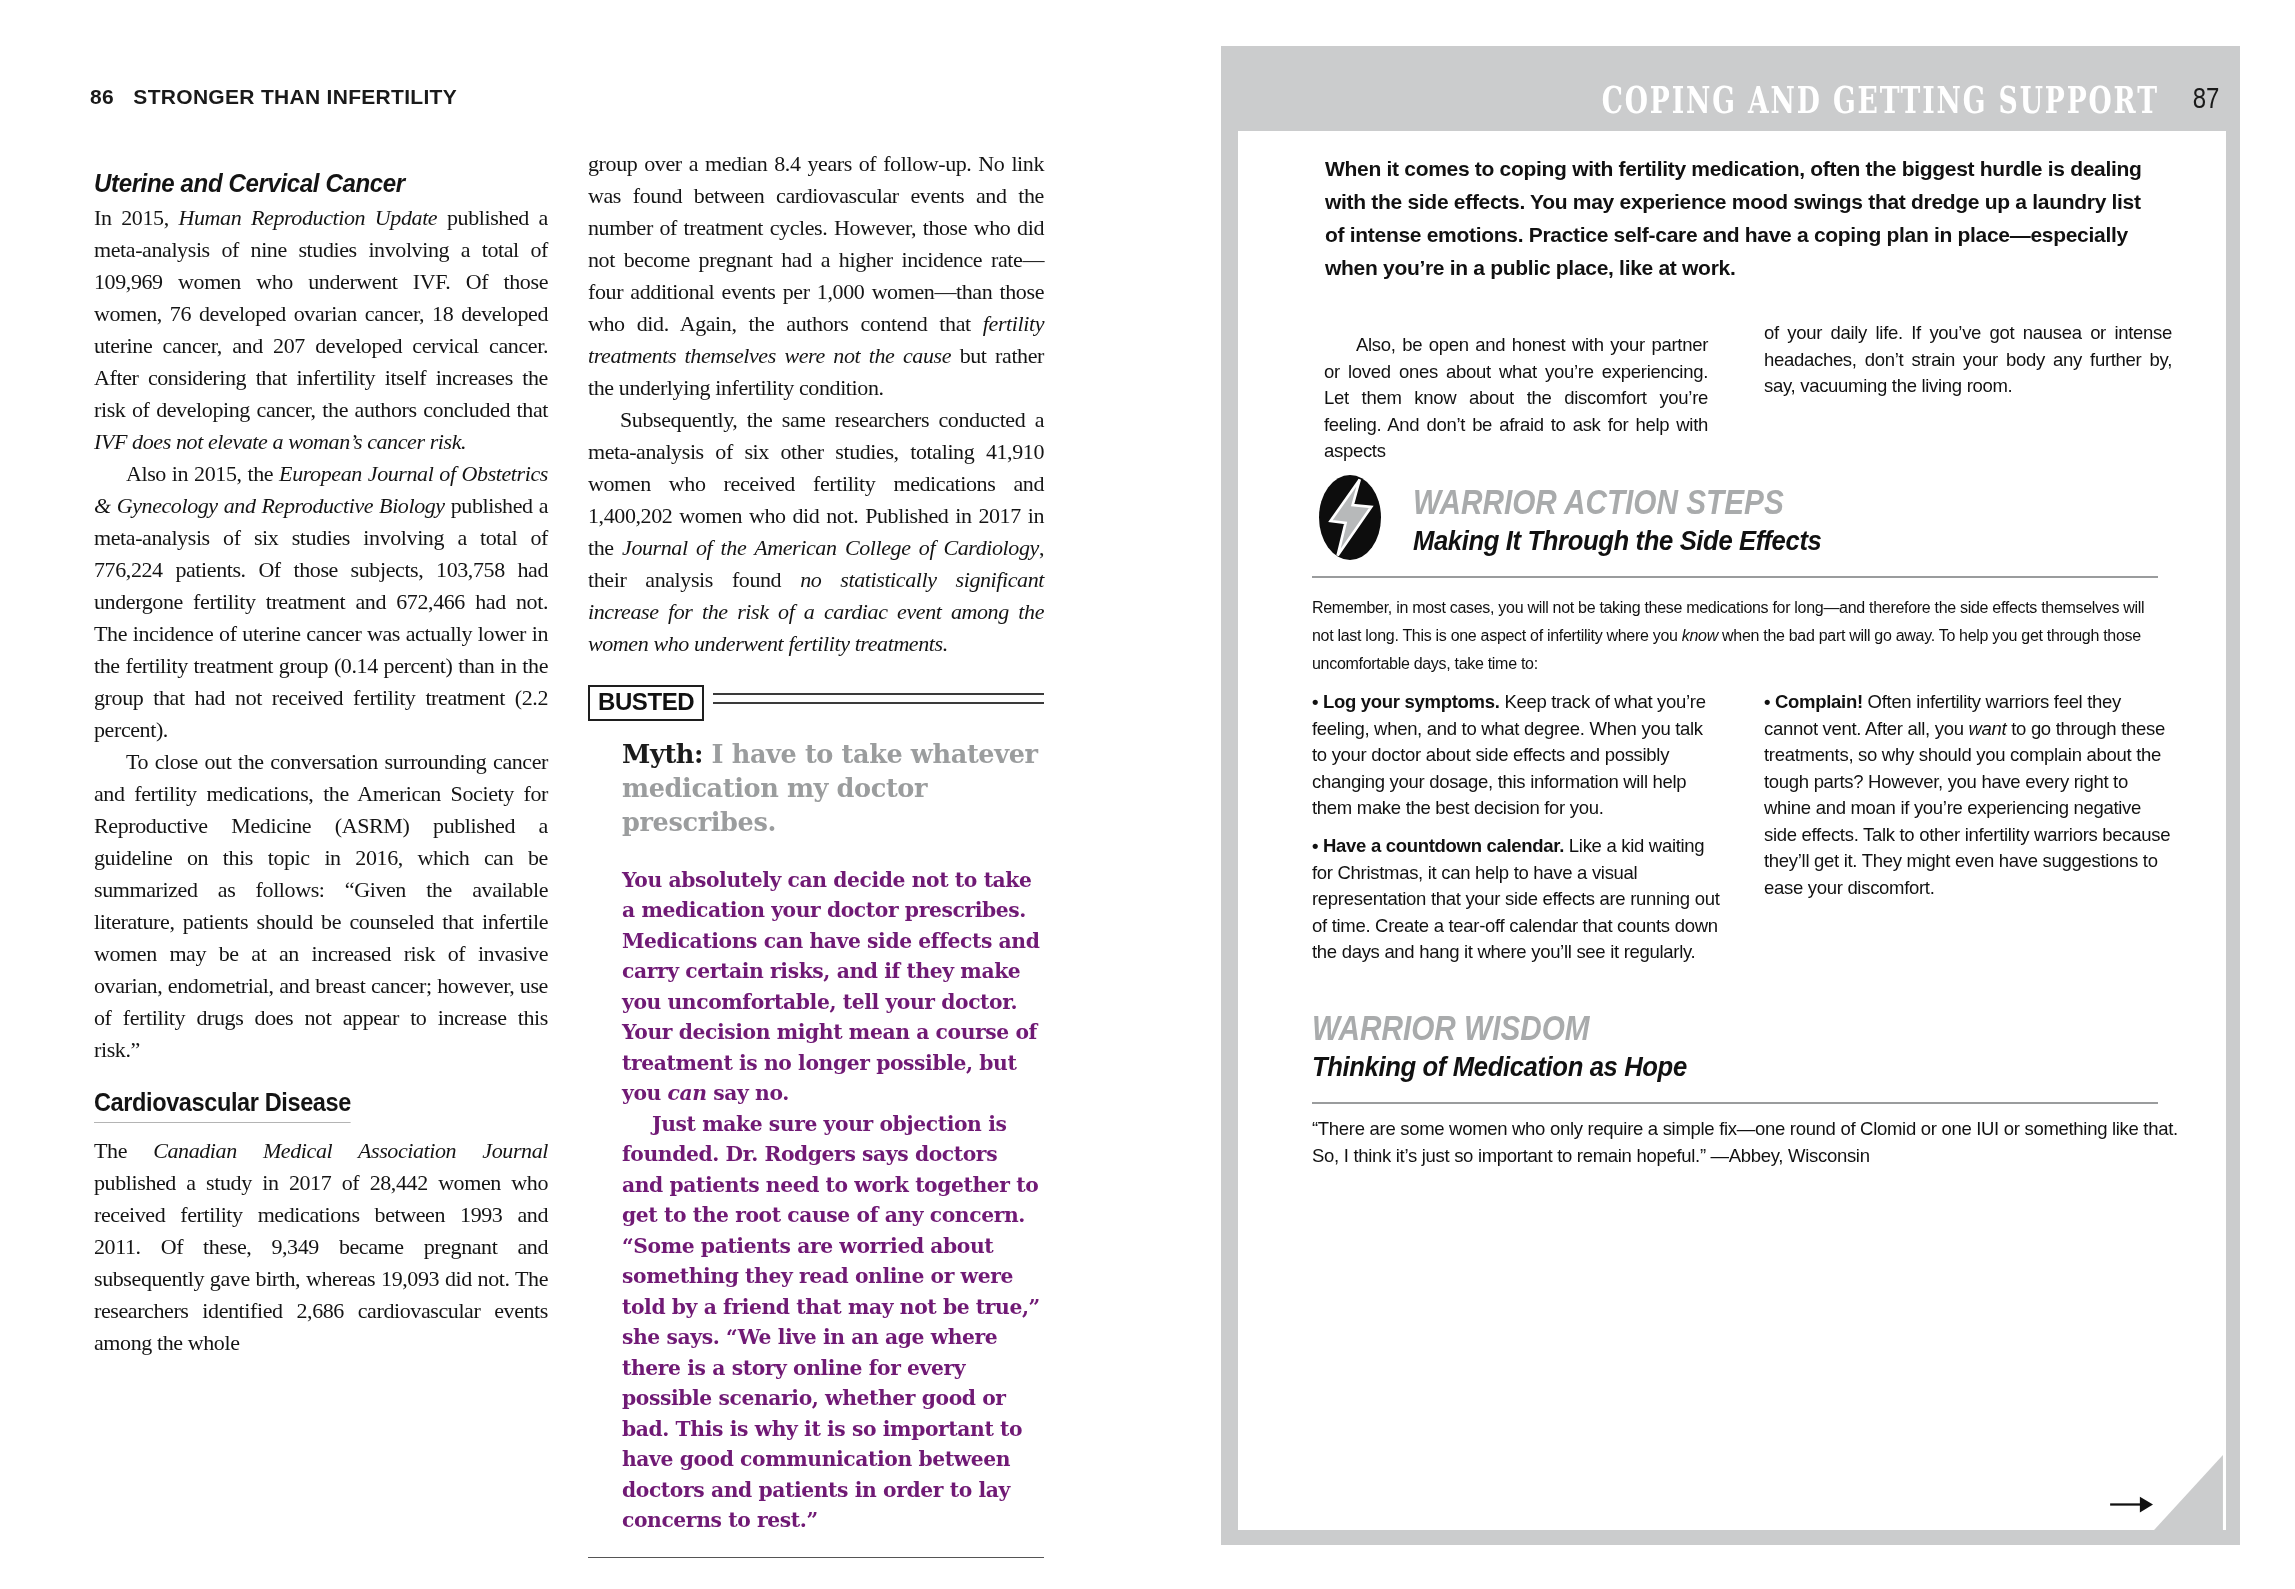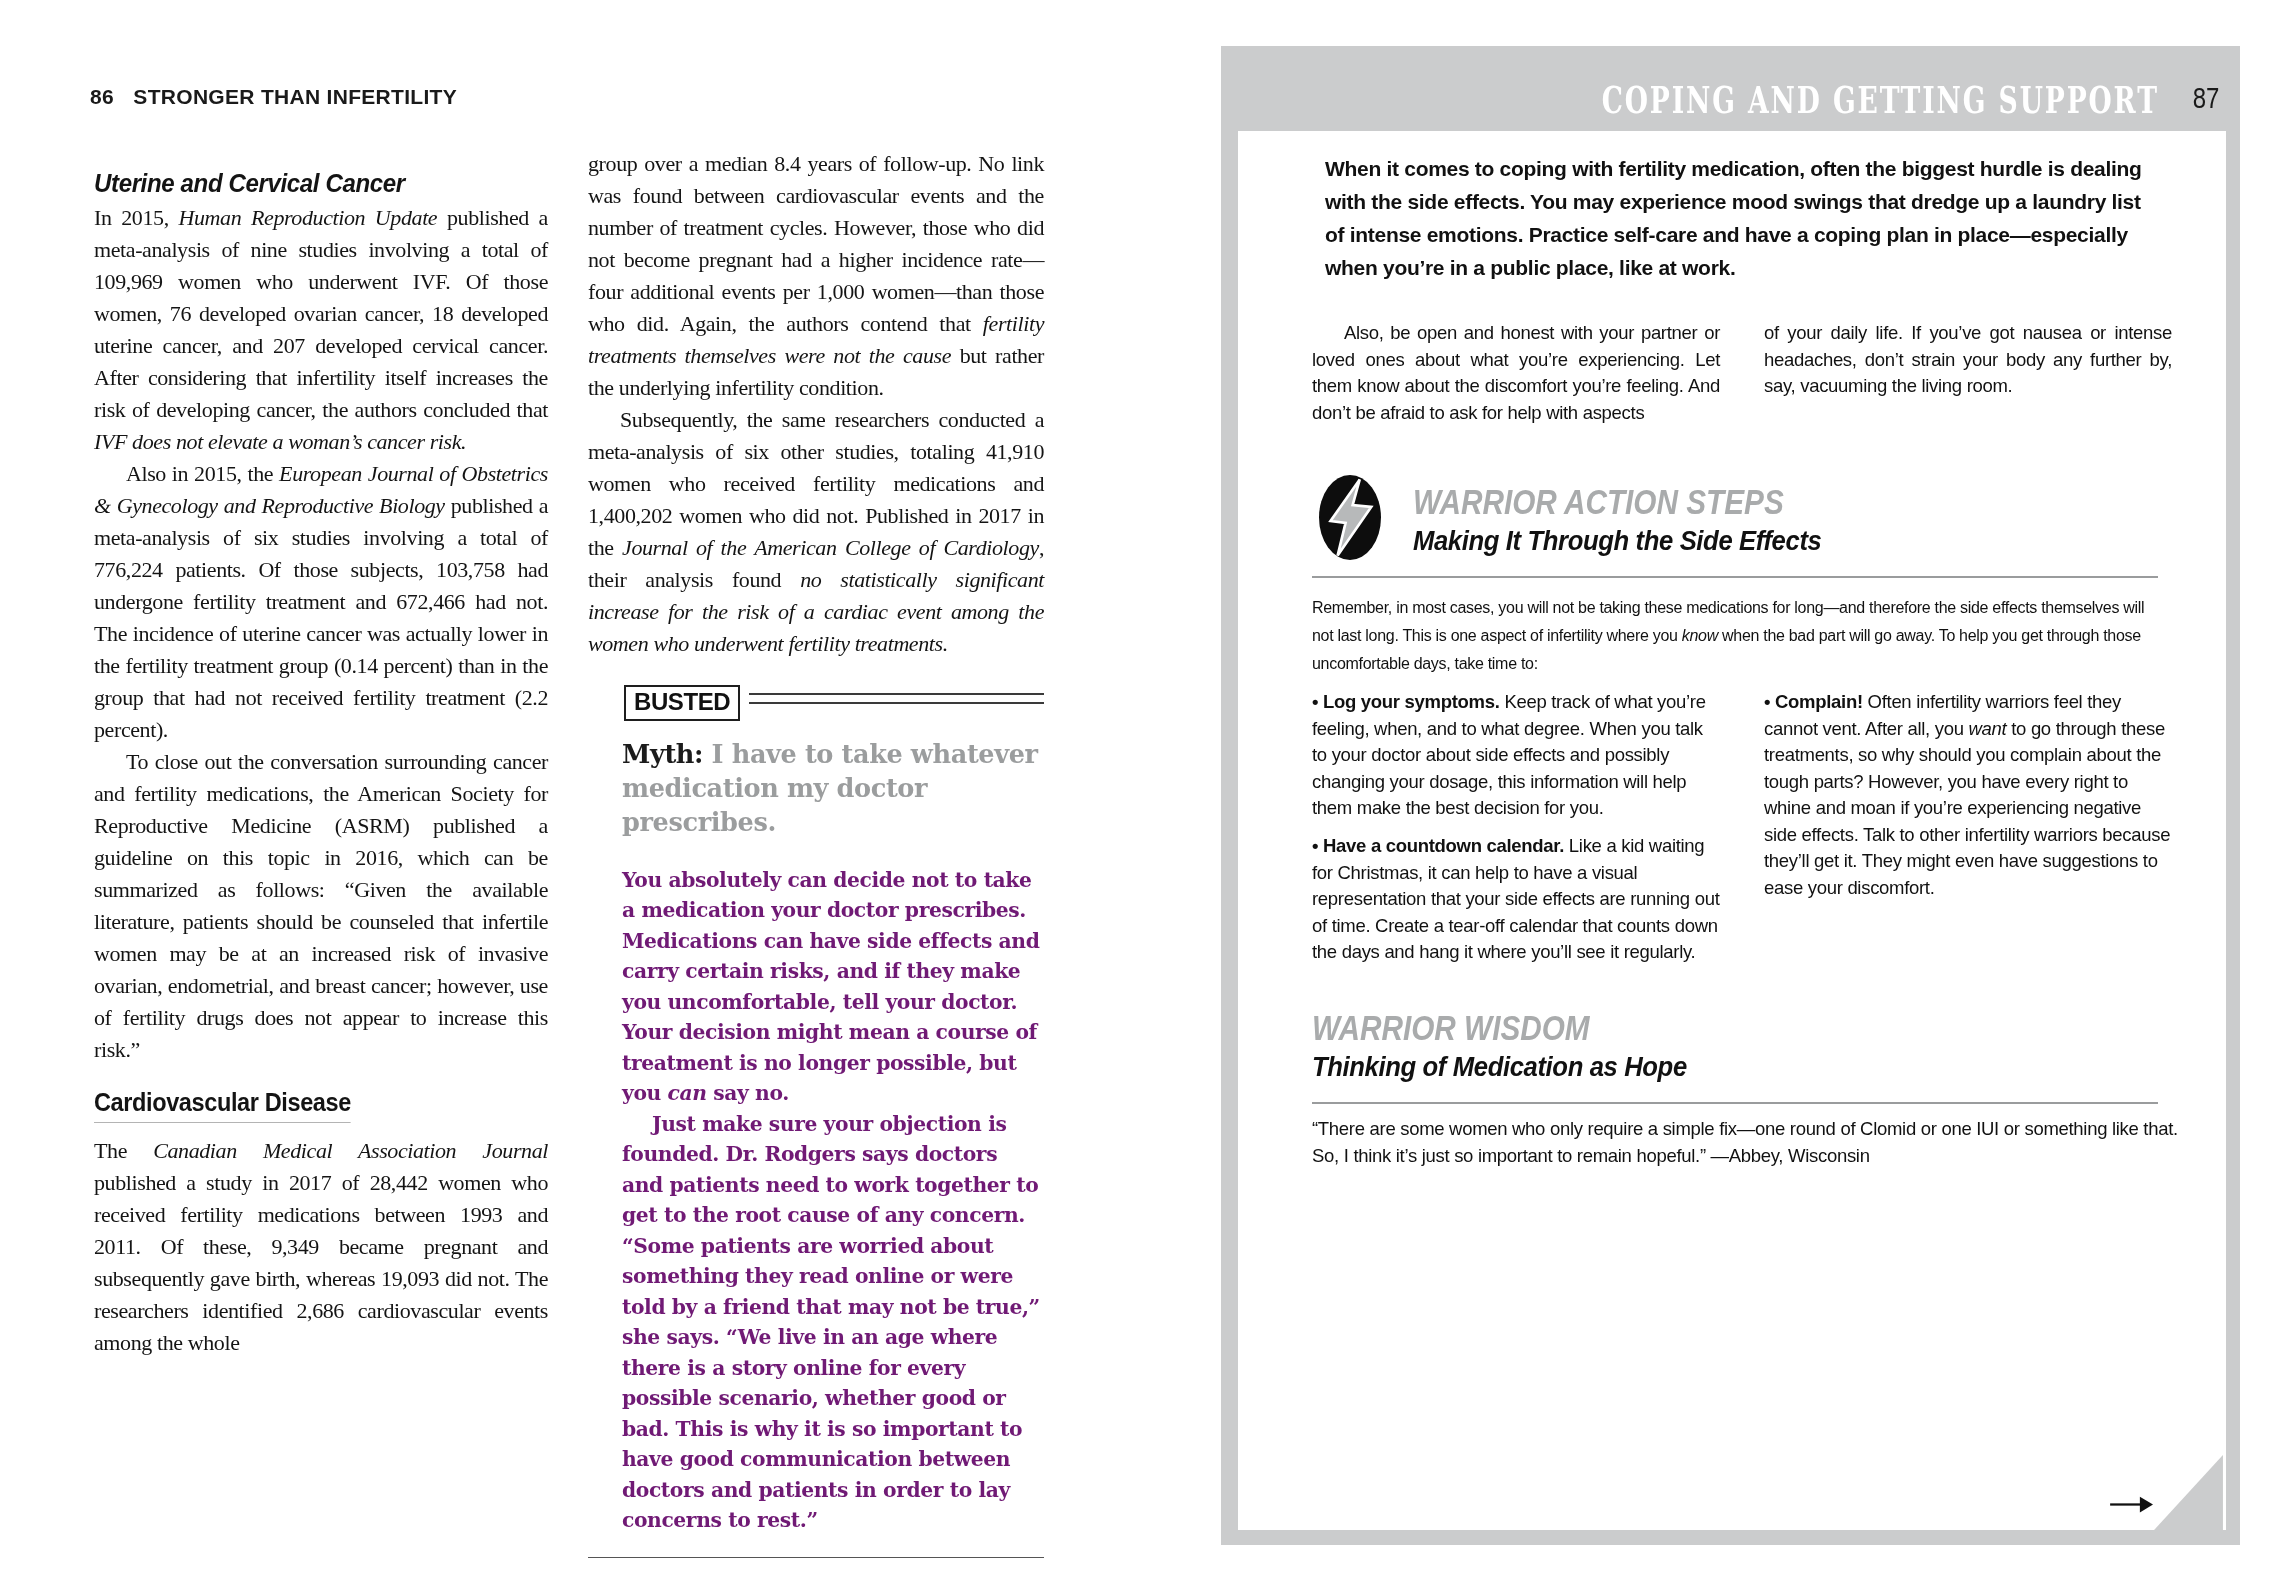--- a/index.html
+++ b/index.html
@@ -55,7 +55,7 @@
          line-height:33px;letter-spacing:-0.3px;}
   .rcol{position:absolute;font-size:18.5px;line-height:26.5px;letter-spacing:-0.3px;text-align:justify;}
   .rcol.left{left:74px;top:189px;width:408px;}
-  .rcol.left p{text-indent:32px;margin:0;}
+  .rcol.left p{text-indent:32px;margin:12px;}
   .rcol.right{left:526px;top:189px;width:408px;}
   .rcol.right p{margin:0;}
 

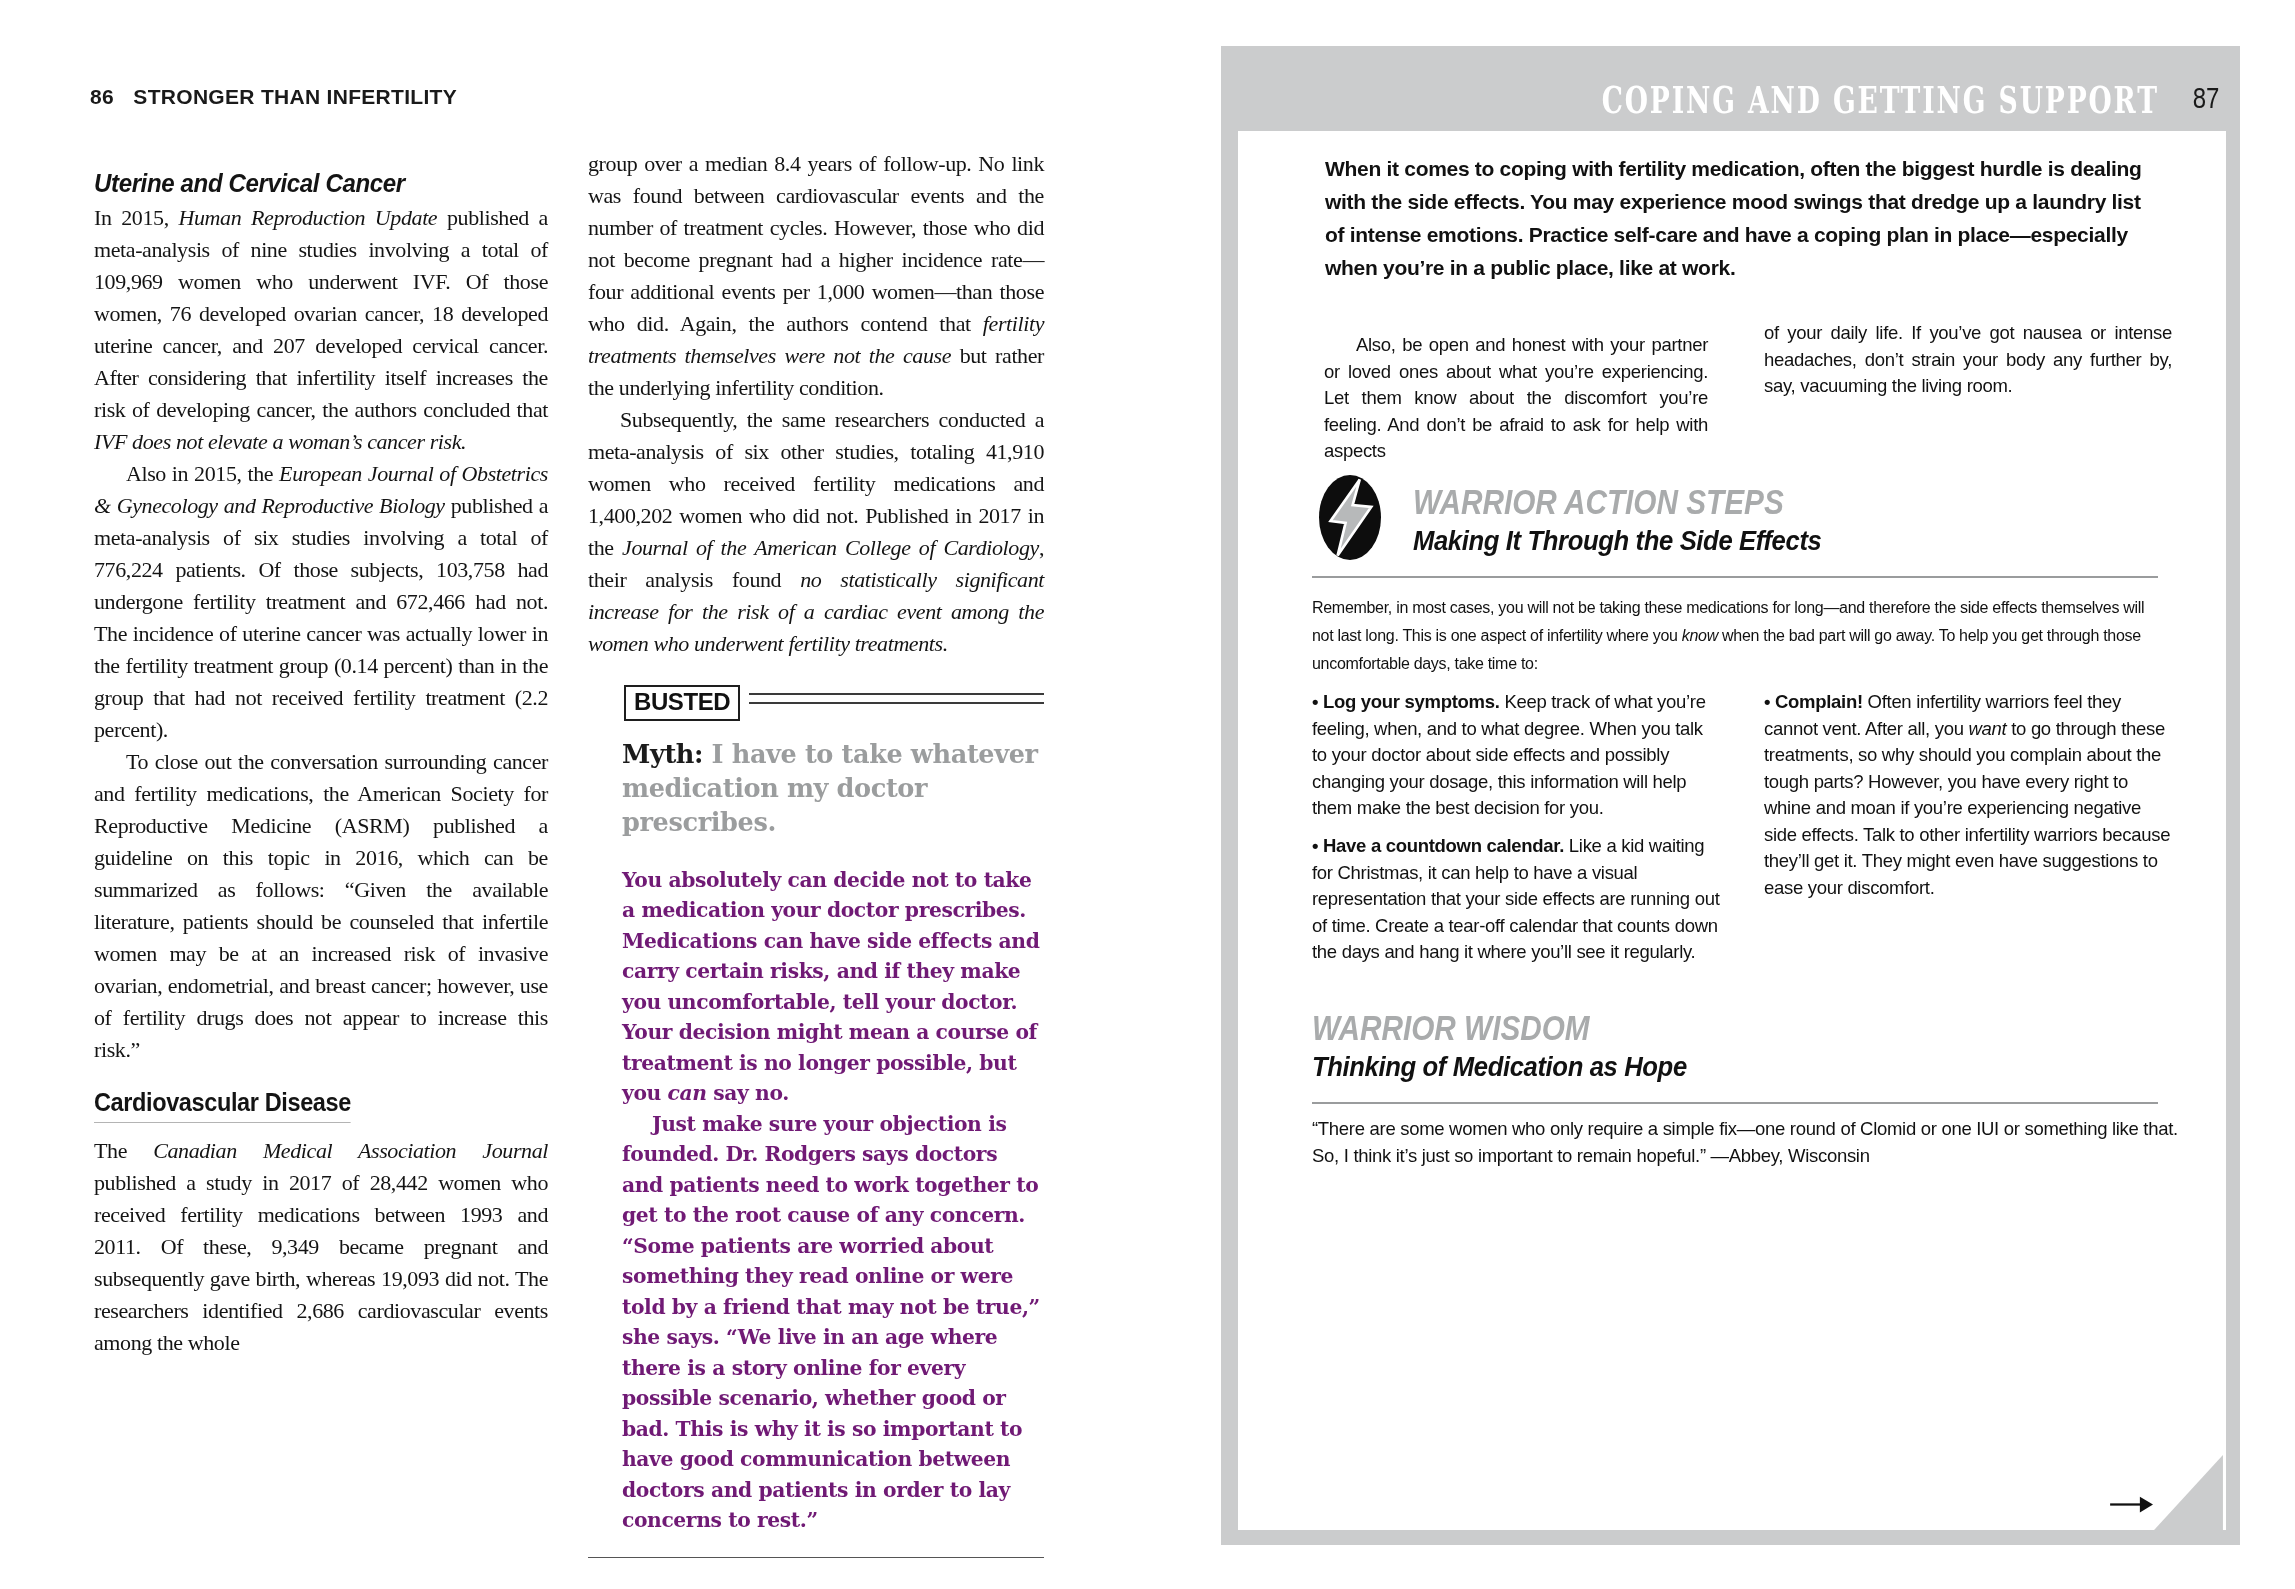--- a/index.html
+++ b/index.html
@@ -29,7 +29,7 @@
             transform-origin:left;white-space:nowrap;}
   .subhead2 span{display:inline-block;border-bottom:1.8px solid #b4b4b4;padding-bottom:6.2px;}
 
-  .busted-bar{display:flex;align-items:flex-start;margin-top:25px;margin-left:36px;}
+  .busted-bar{display:flex;align-items:flex-start;margin-top:25px;}
   .busted-label{border:2.6px solid #1e1e1e;padding:1.8px 8px 3.5px 8px;font-family:"Liberation Sans",sans-serif;
                 font-weight:bold;font-size:24px;letter-spacing:-0.4px;color:#111;line-height:1.1;
                 white-space:nowrap;}

